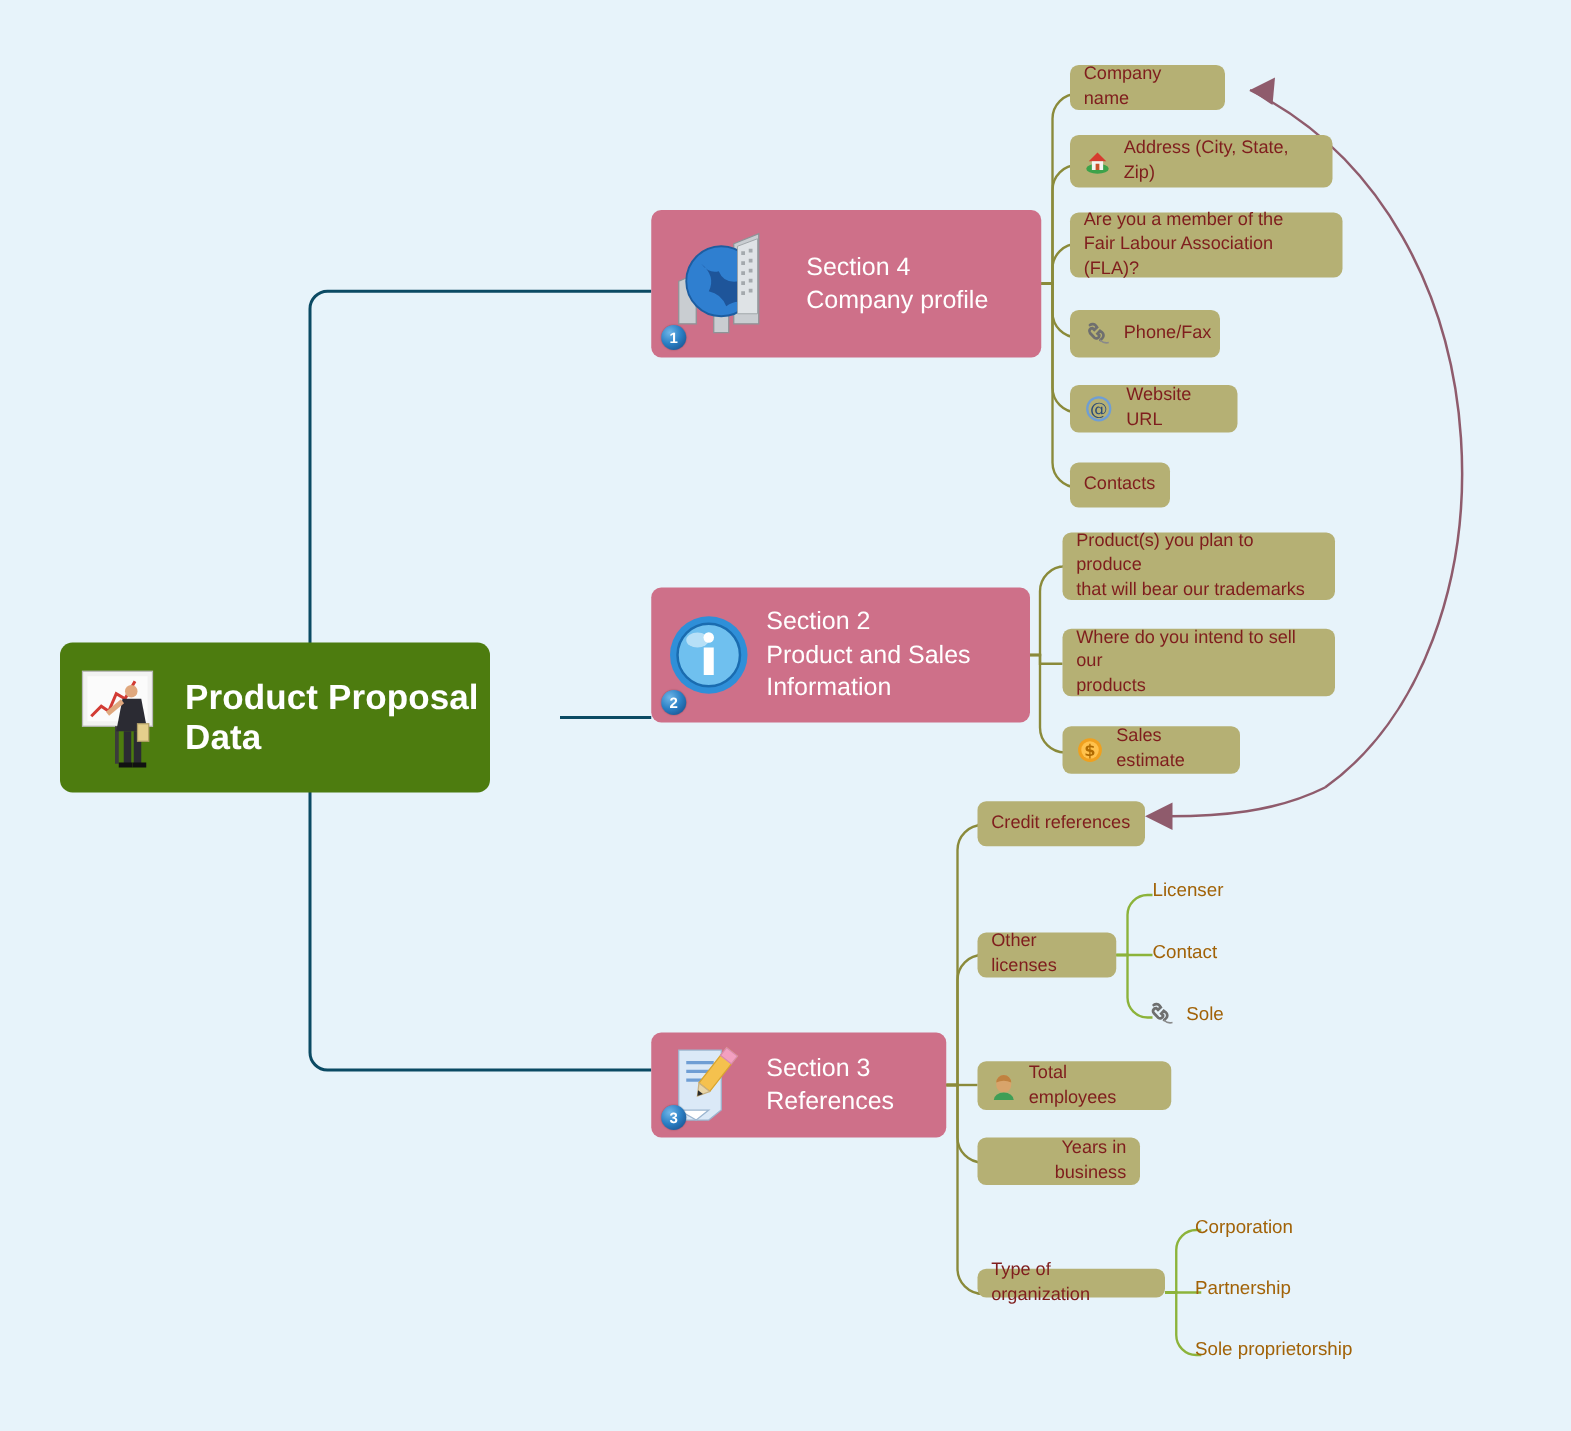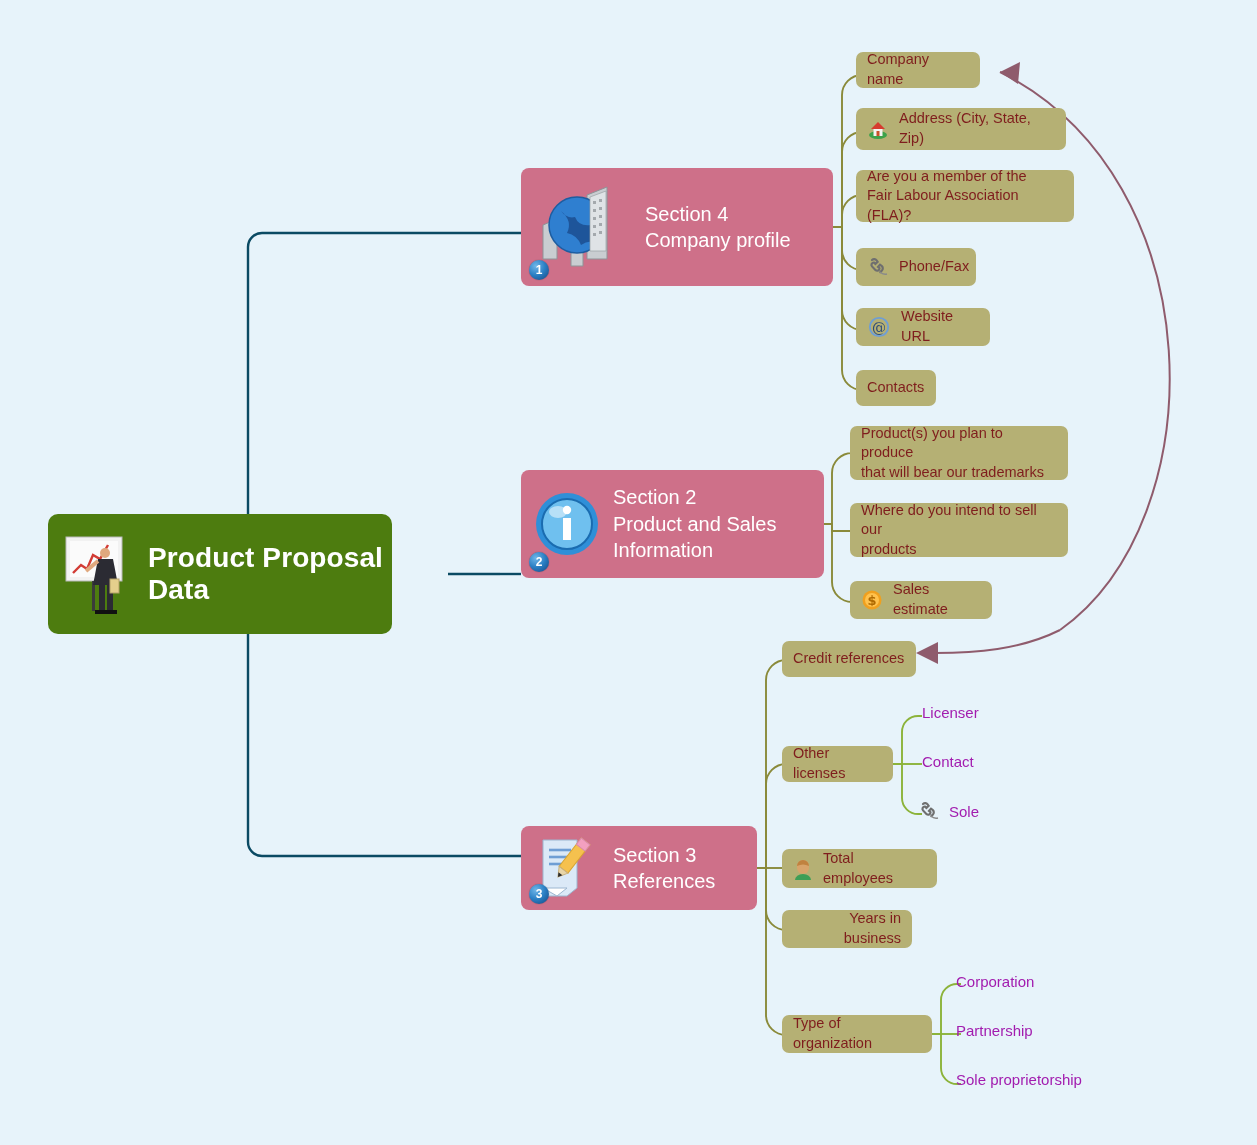--- a/index.html
+++ b/index.html
@@ -75,7 +75,7 @@
 
   
   .leaf {
-    color: #a21caf;
+    color: #a16207;
     font-size: 15px;
     display: flex; align-items: center;
     white-space: nowrap;

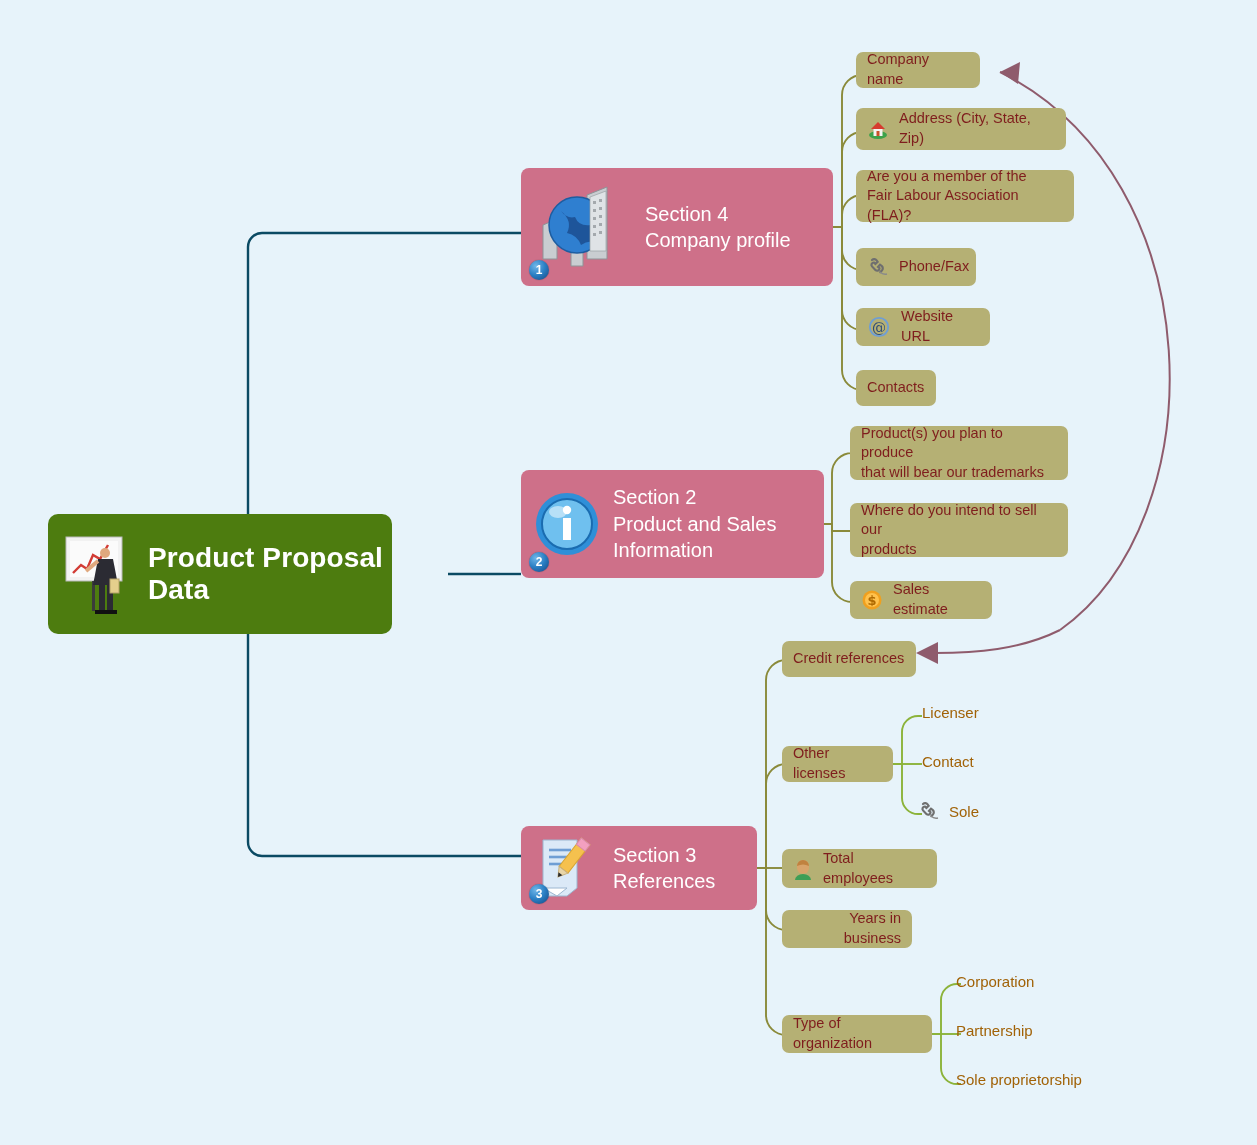--- a/index.html
+++ b/index.html
@@ -338,7 +338,7 @@
     <span class="txt">Years in business</span>
   </div>
 
-  <div class="node sub" style="left:782px; top:1015px; width:150px; height:38px;">
+  <div class="node sub" style="left:782px; top:1015px; width:150px; height:23px;">
     <span class="txt">Type of organization</span>
   </div>
 

